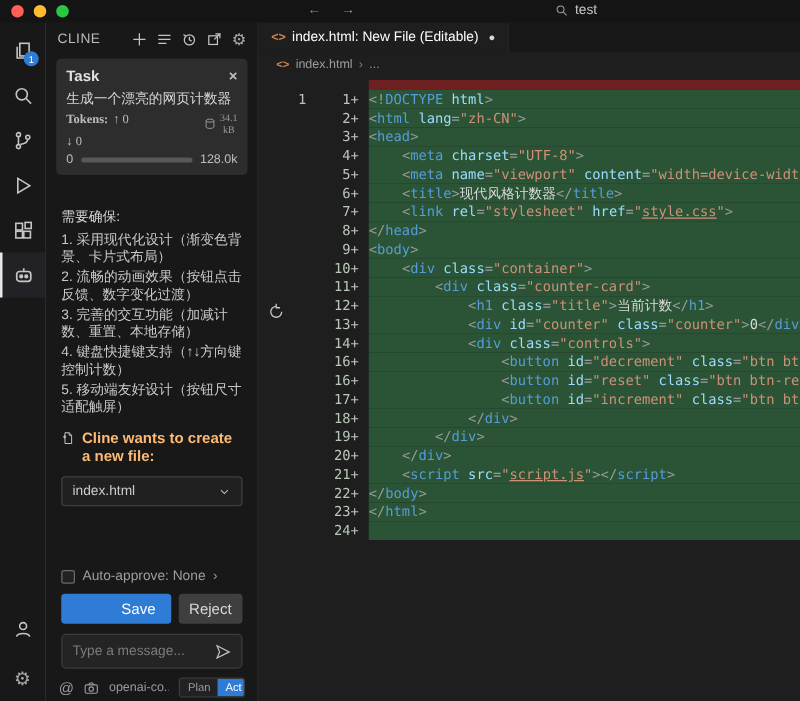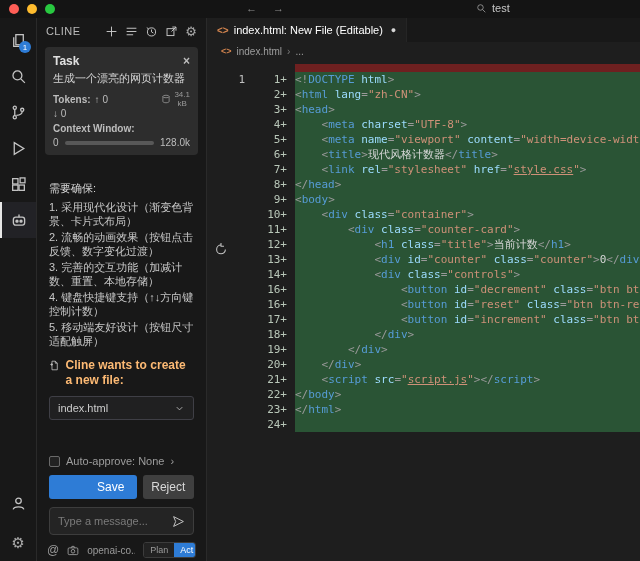--- a/index.html
+++ b/index.html
@@ -15,7 +15,7 @@
   .light.red{background:#ff5f57}.light.yellow{background:#febc2e}.light.green{background:#28c840}
   .nav-arrows { position:absolute; left:246px; top:2px; color:#8f8f8f; font-size:11px;
                 display:flex; gap:16px; }
-  .win-title { position:absolute; left:476px; top:2px; color:#c7c7c7; font-size:11px;
+  .win-title { position:absolute; left:444px; top:2px; color:#c7c7c7; font-size:11px;
                display:flex; align-items:flex-end; gap:5px; }
 
   

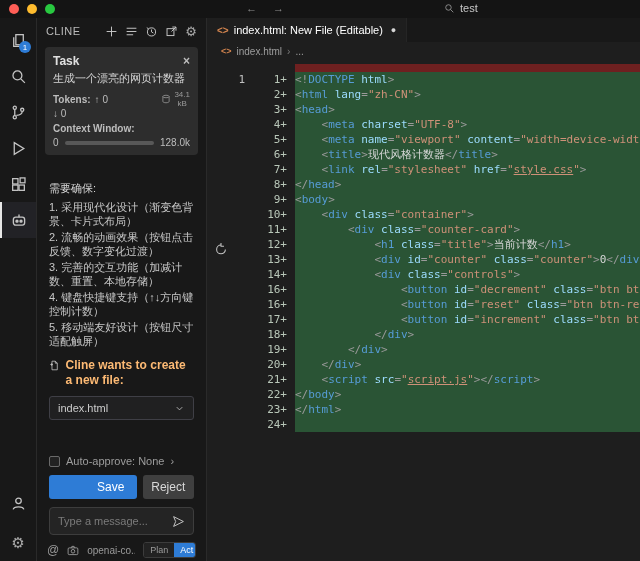--- a/index.html
+++ b/index.html
@@ -45,7 +45,7 @@
   .task-close { margin-left:auto; color:#bdbdbd; font-size:12px; cursor:default; }
   .task-text { margin-top:3px; color:#d6d6d6; font-size:11px; white-space:nowrap; overflow:hidden; }
   .task-meta { margin-top:4px; font-size:10px; color:#bdbdbd; }
-  .meta-row { display:flex; align-items:center; gap:4px; }
+  .meta-row { display:flex; align-items:flex-start; gap:4px;font-family:Liberation Serif, serif; }
   .meta-bold { font-weight:bold; }
   .cache-blk { margin-left:auto; display:flex; align-items:center; gap:3px; color:#9a9a9a; }
   .cache-txt { font-size:8px; line-height:9px; text-align:center; }

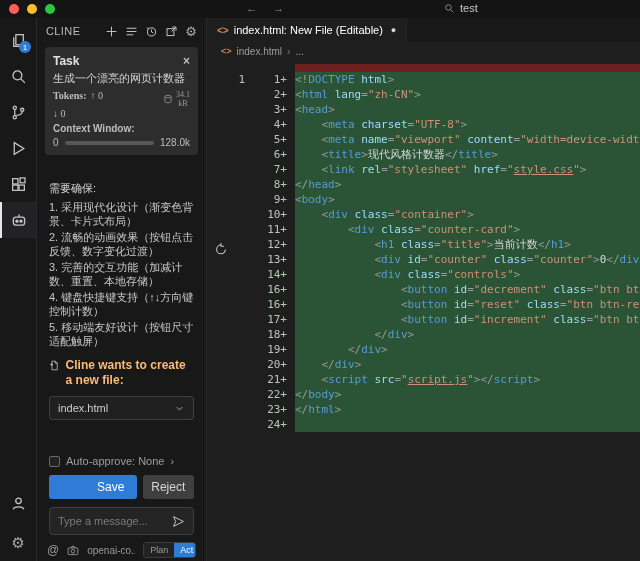--- a/index.html
+++ b/index.html
@@ -235,7 +235,6 @@
           <div class="meta-row">
             <span>↓ 0</span>
           </div>
-          <div class="ctx-label">Context Window:</div>
           <div class="ctx-row">
             <span>0</span>
             <span class="ctx-bar"></span>

